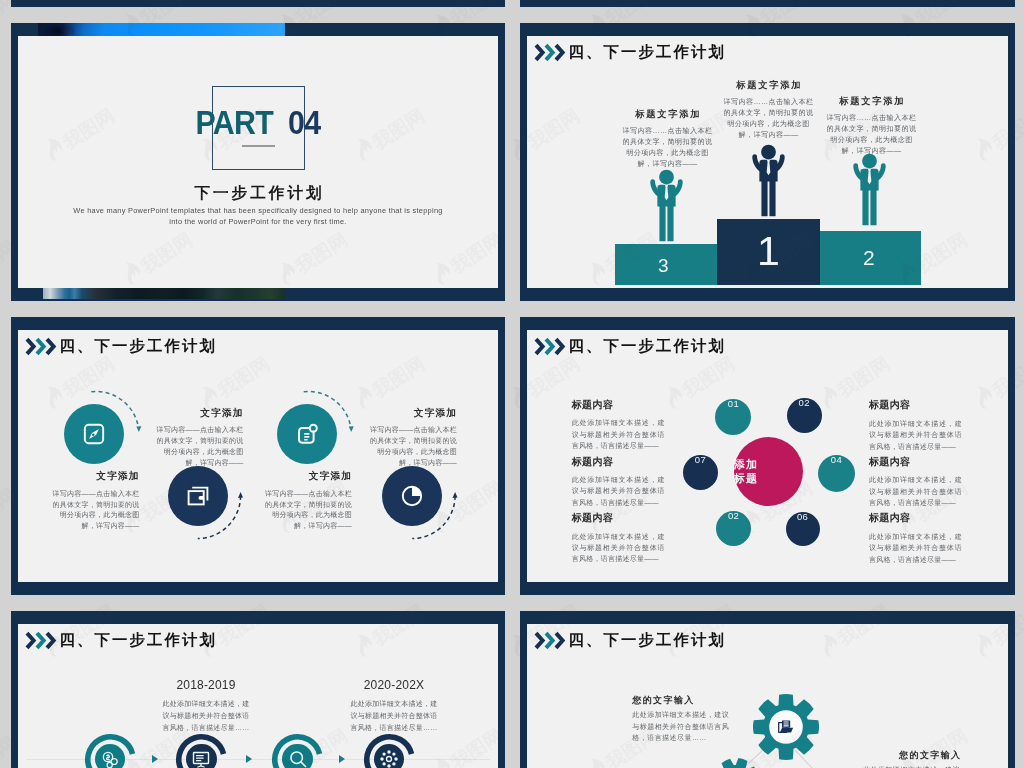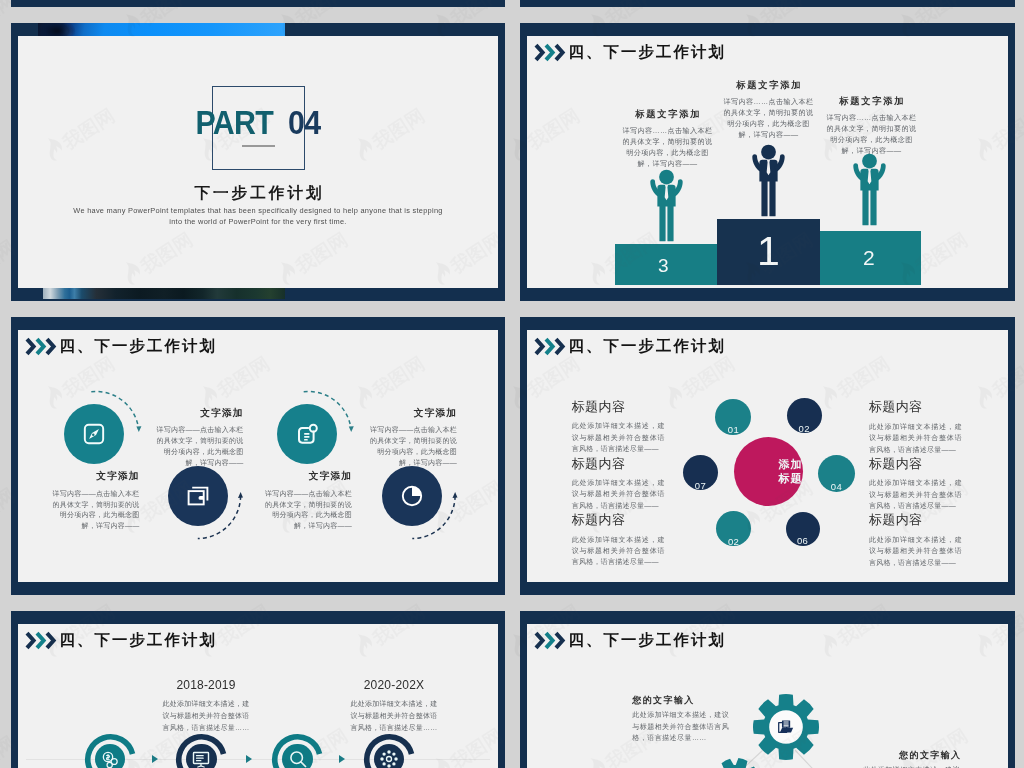--- a/index.html
+++ b/index.html
@@ -95,7 +95,7 @@
   .bub5{left:189.1px;top:181.3px;width:35px;height:35px;background:#1b8189;font-size:9.5px;letter-spacing:0.4px;}
   .bub6{left:258.6px;top:181.8px;width:34px;height:34px;background:#172f51;font-size:9.5px;letter-spacing:0.4px;}
   .s4-txt{position:absolute;width:93px;}
-  .s4-title{font-size:13px;font-weight:normal;color:#2d2d2d;letter-spacing:0.4px;line-height:1;}
+  .s4-title{font-size:10px;font-weight:bold;color:#2d2d2d;letter-spacing:0.4px;line-height:1;}
   .s4-body{margin-top:7.5px;font-size:7.0px;color:#606468;line-height:11.4px;letter-spacing:0.25px;text-align:justify;}
   .s4-l1{left:44.7px;top:69.9px;}
   .s4-l2{left:44.7px;top:126.5px;}

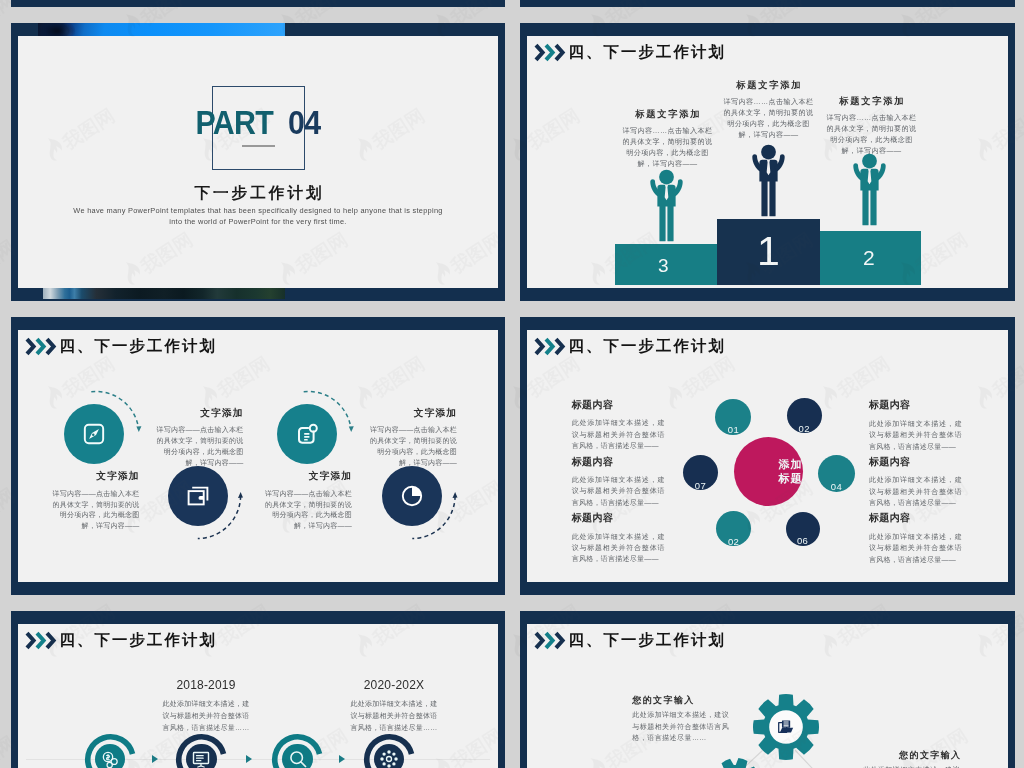--- a/index.html
+++ b/index.html
@@ -81,7 +81,7 @@
   .s3-t4{left:351px;top:77.5px;}
 
   
-  .bub{position:absolute;border-radius:50%;display:flex;align-items:flex-end;
+  .bub{position:absolute;border-radius:50%;display:flex;align-items:flex-start;
     justify-content:center;color:#eef7f7;}
   .bub span{line-height:1;}
   .bub-main{left:206.8px;top:107.2px;width:69px;height:69px;background:#be185d;

